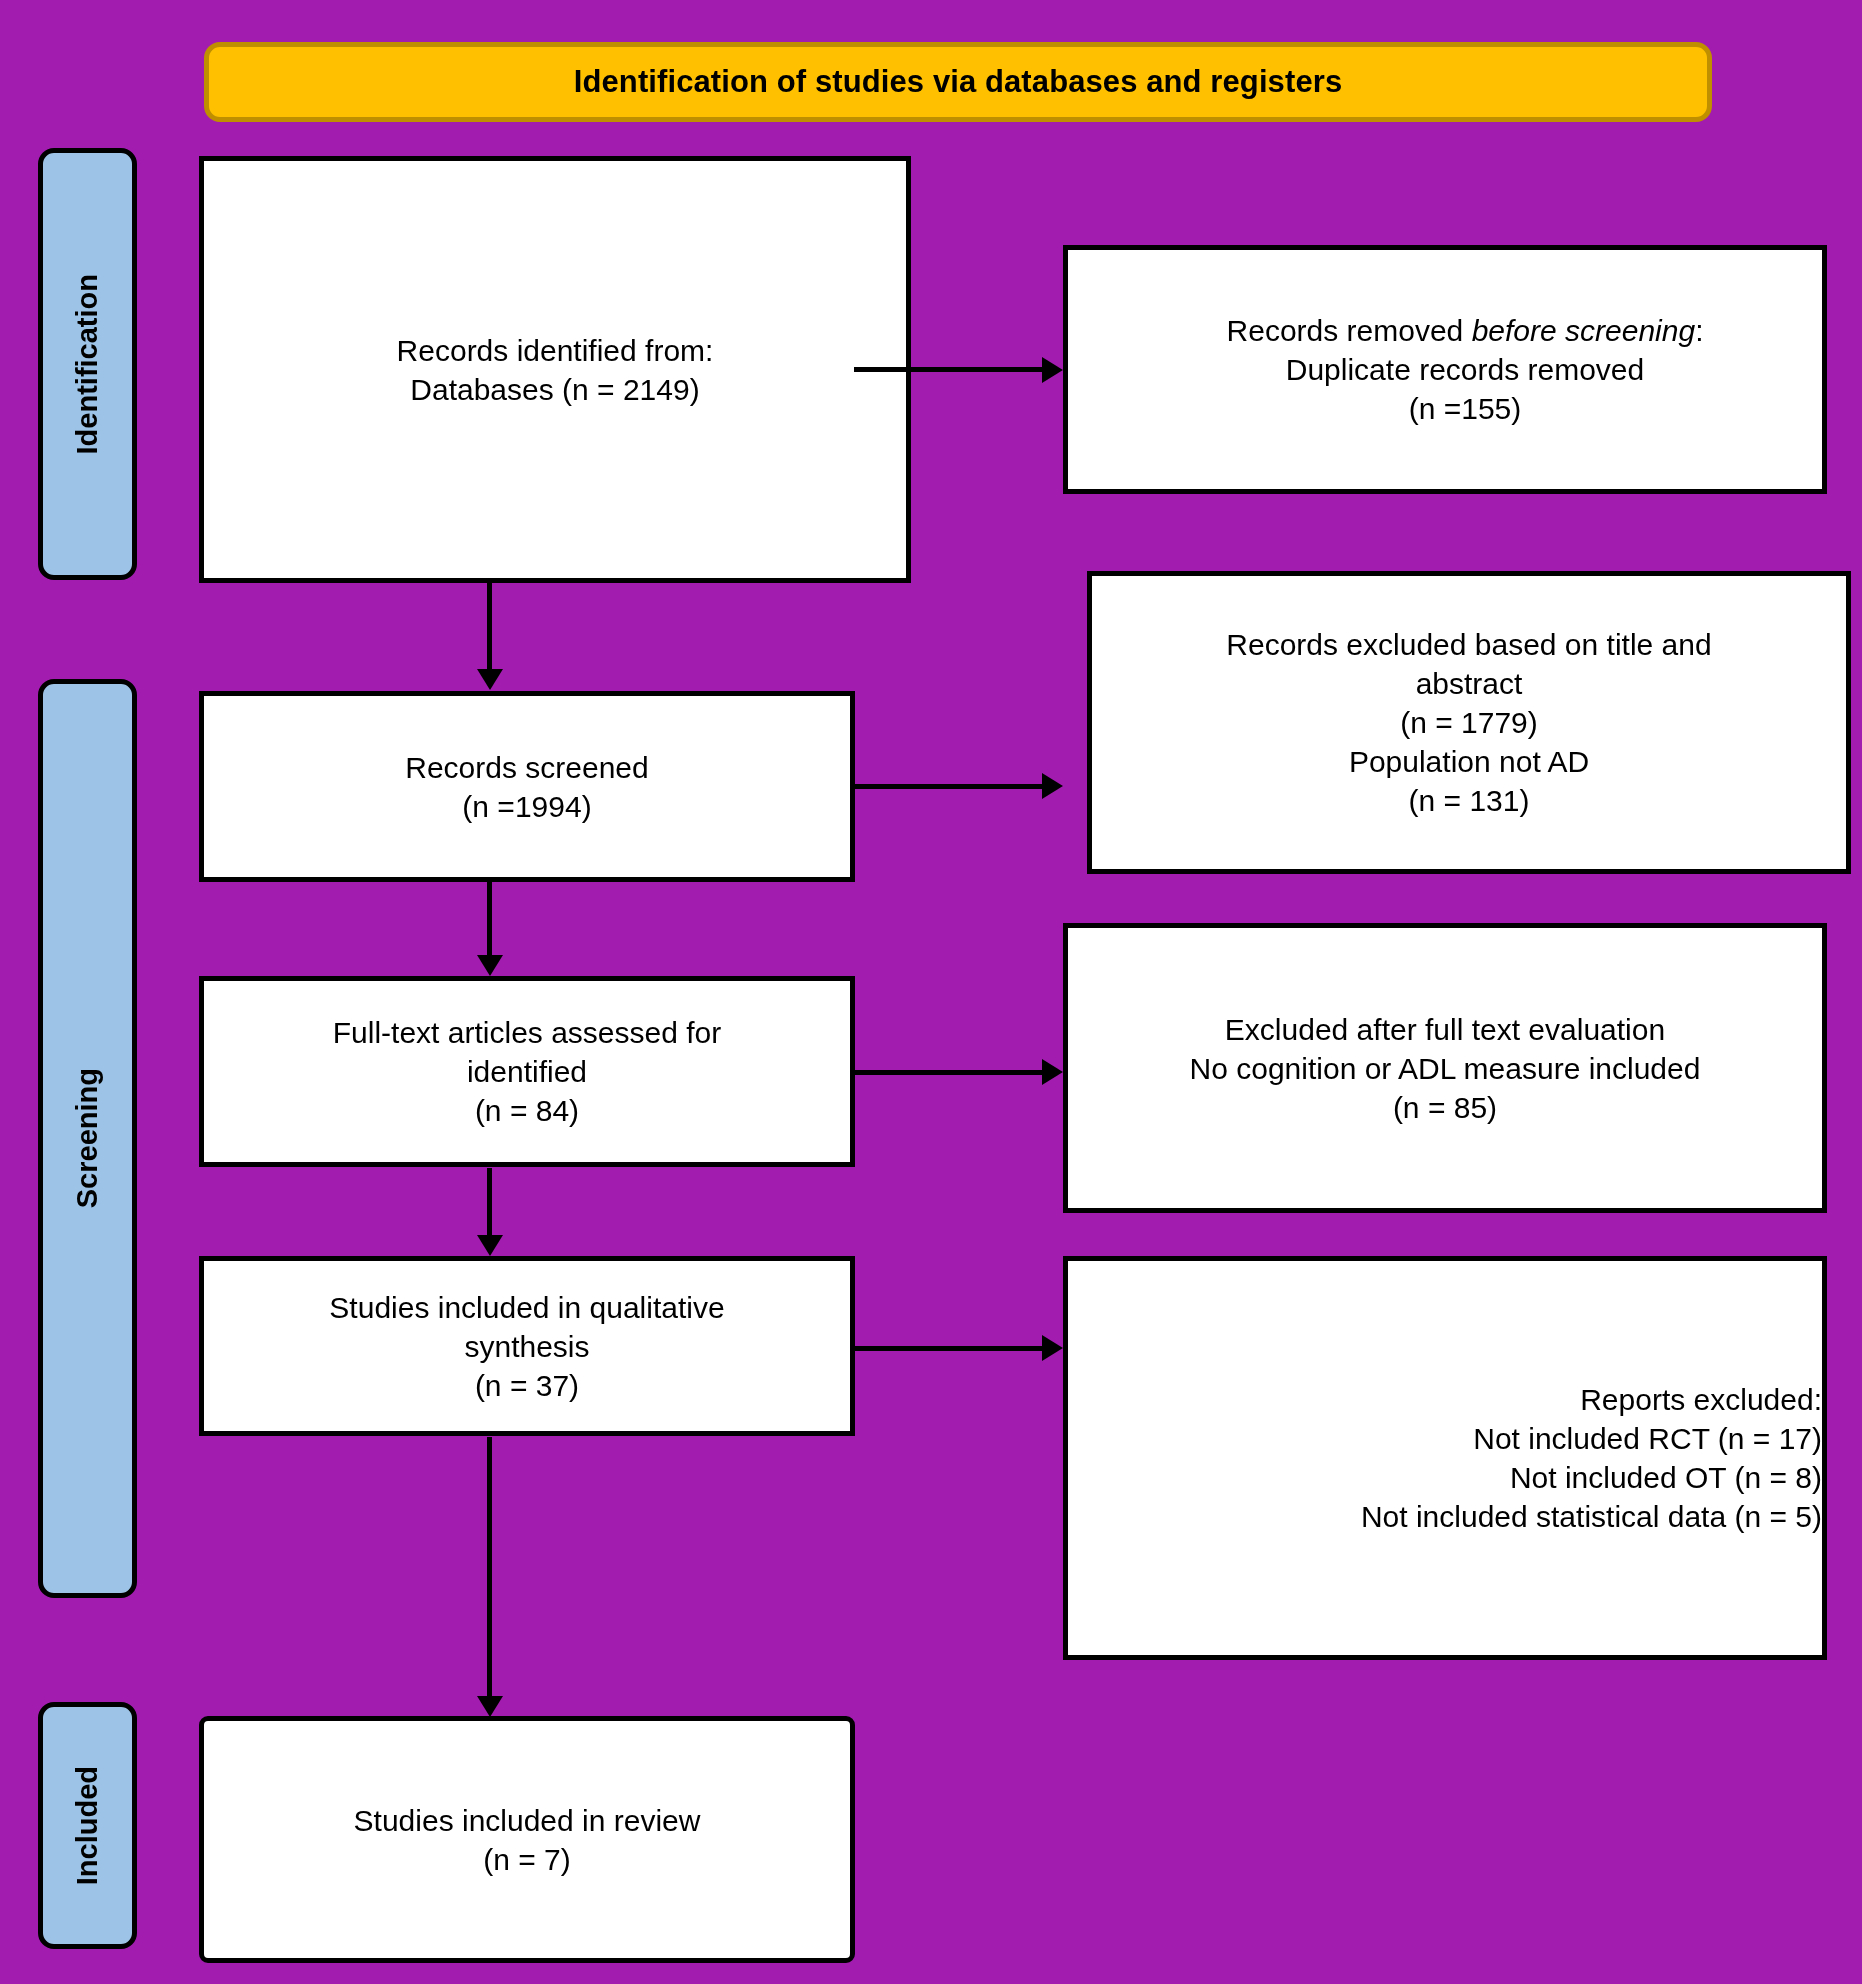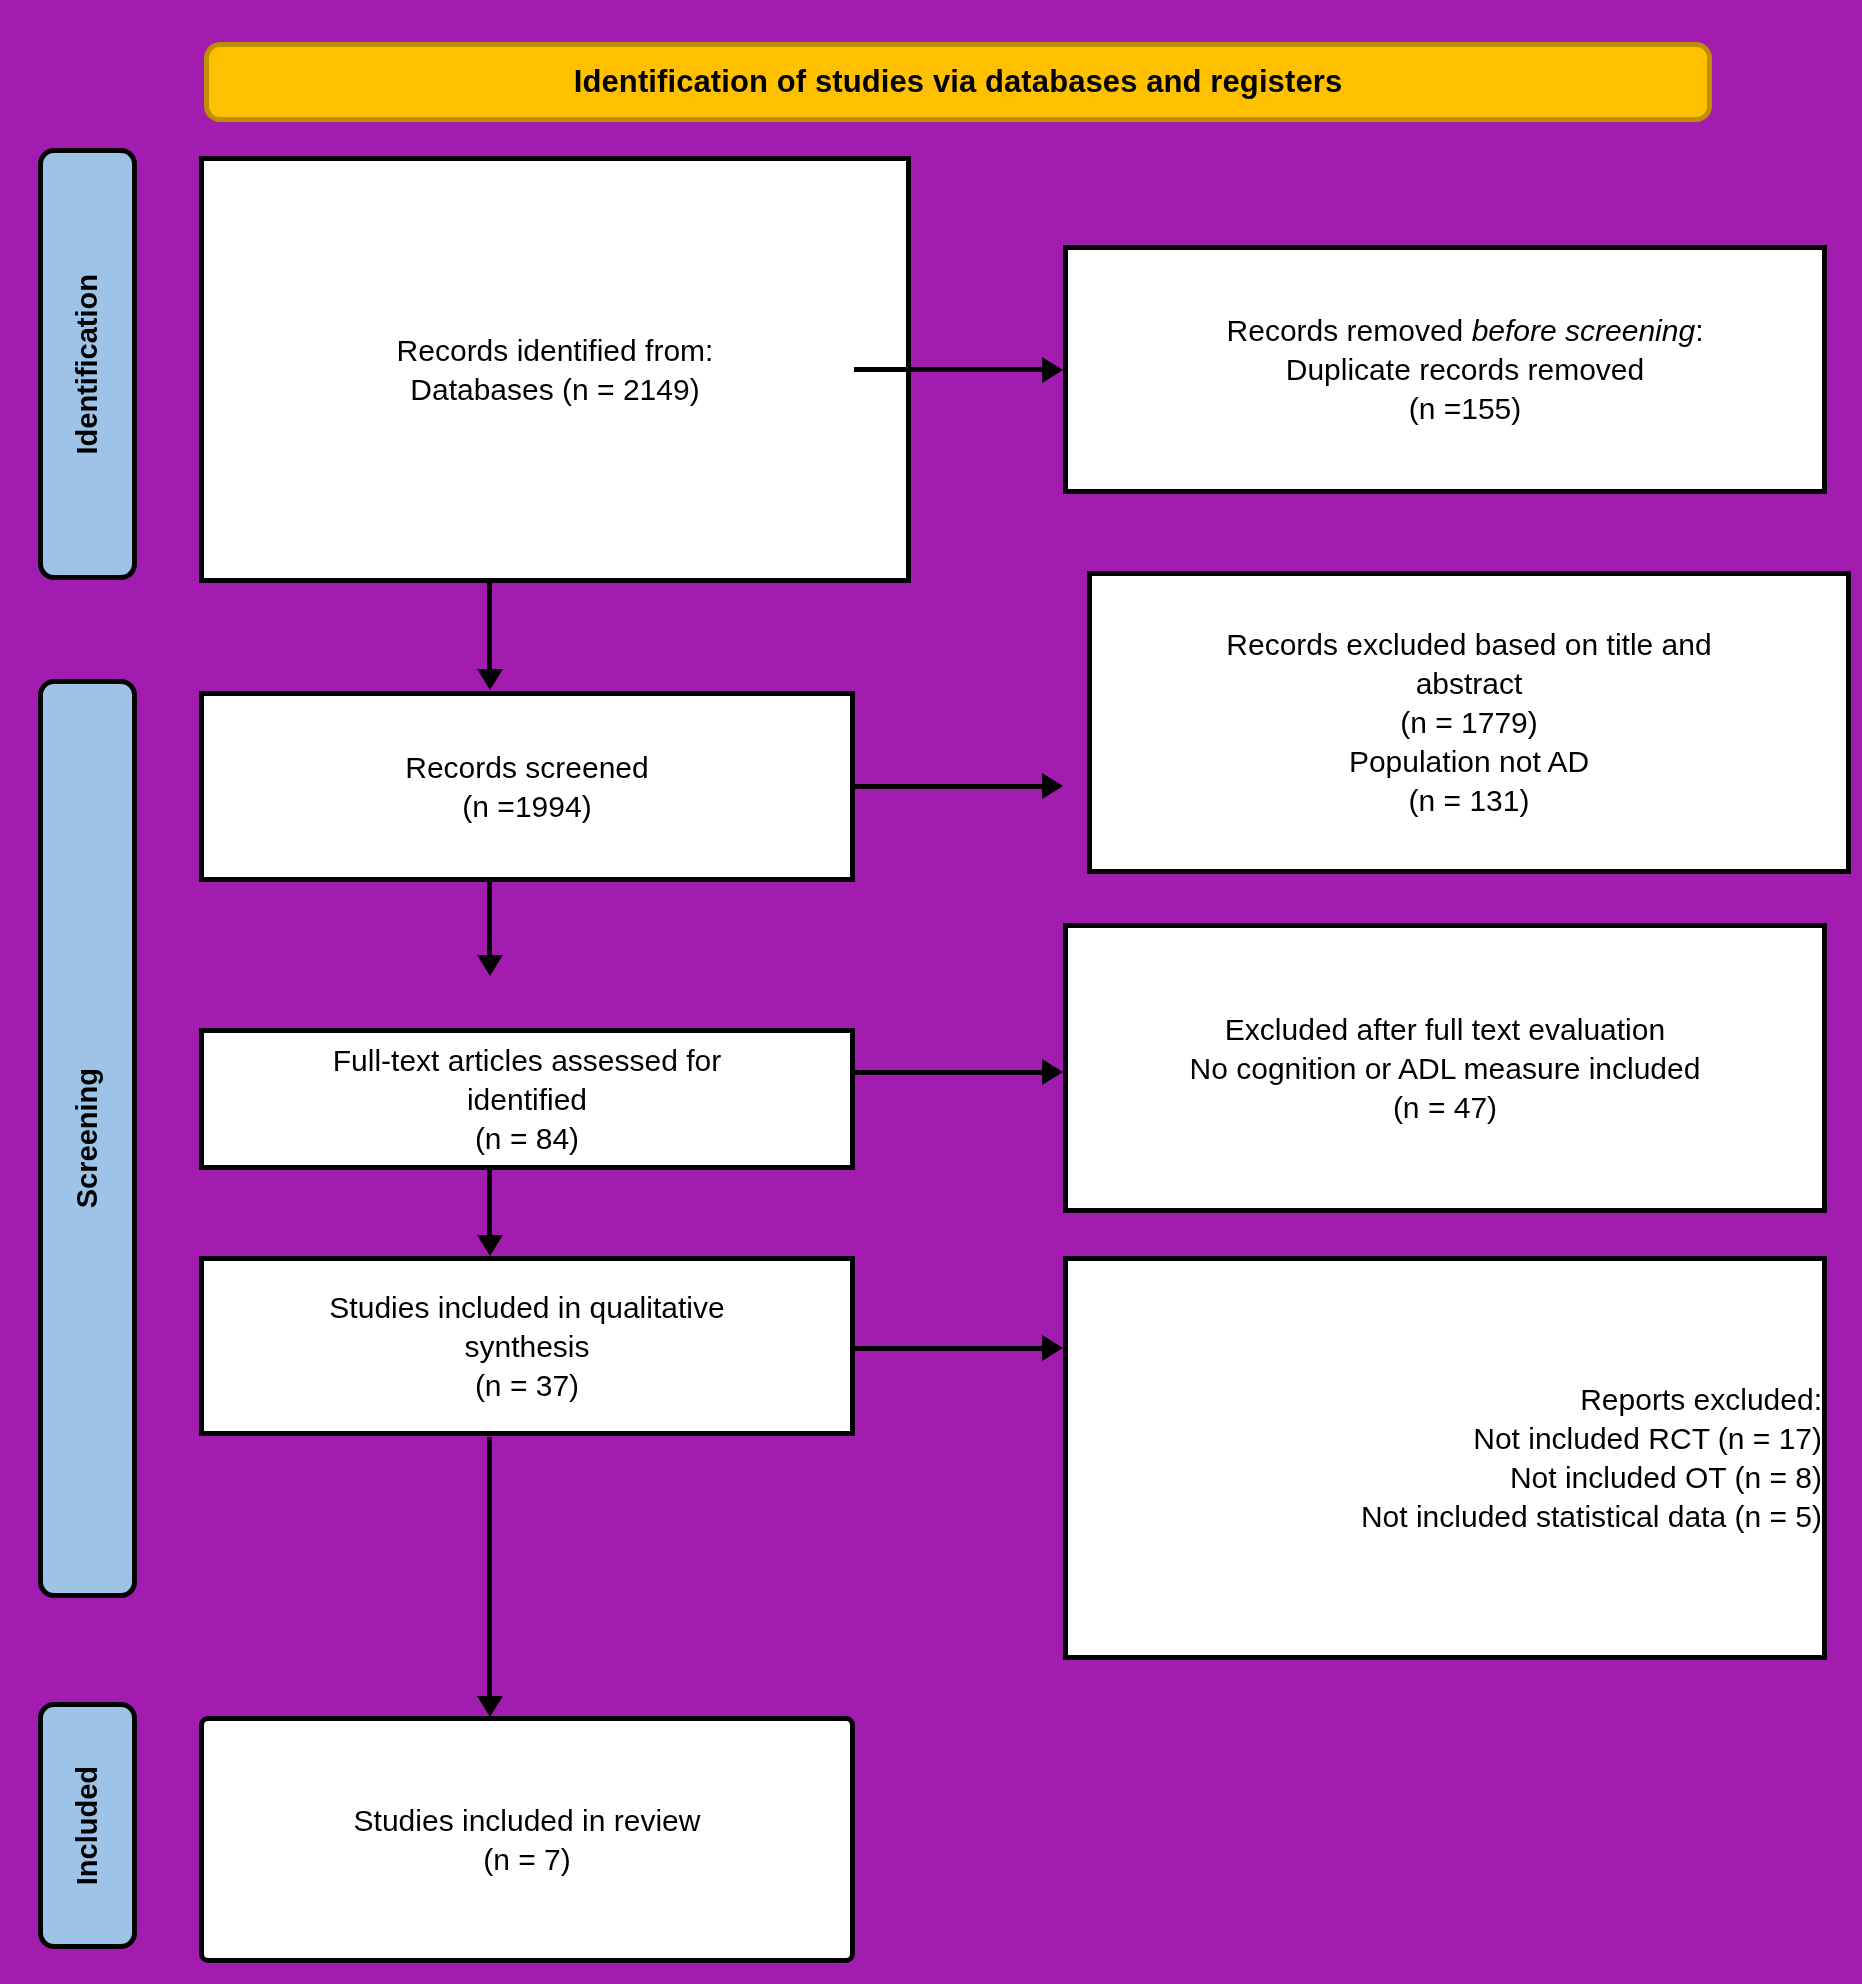--- a/index.html
+++ b/index.html
@@ -153,7 +153,7 @@
     <div class="box-text"><span>Records excluded based on title and</span><br><span>abstract</span><br><span>(n = 1779)</span><br><span>Population not AD</span><br><span>(n = 131)</span></div>
   </div>
 
-  <div class="box" style="left:199px; top:1028px; width:656px; height:142px;justify-content:center;">
+  <div class="box" style="left:199px; top:976px; width:656px; height:191px;justify-content:center;">
     <div class="box-text"><span>Full-text articles assessed for</span><br><span>identified</span><br><span>(n = 84)</span></div>
   </div>
 

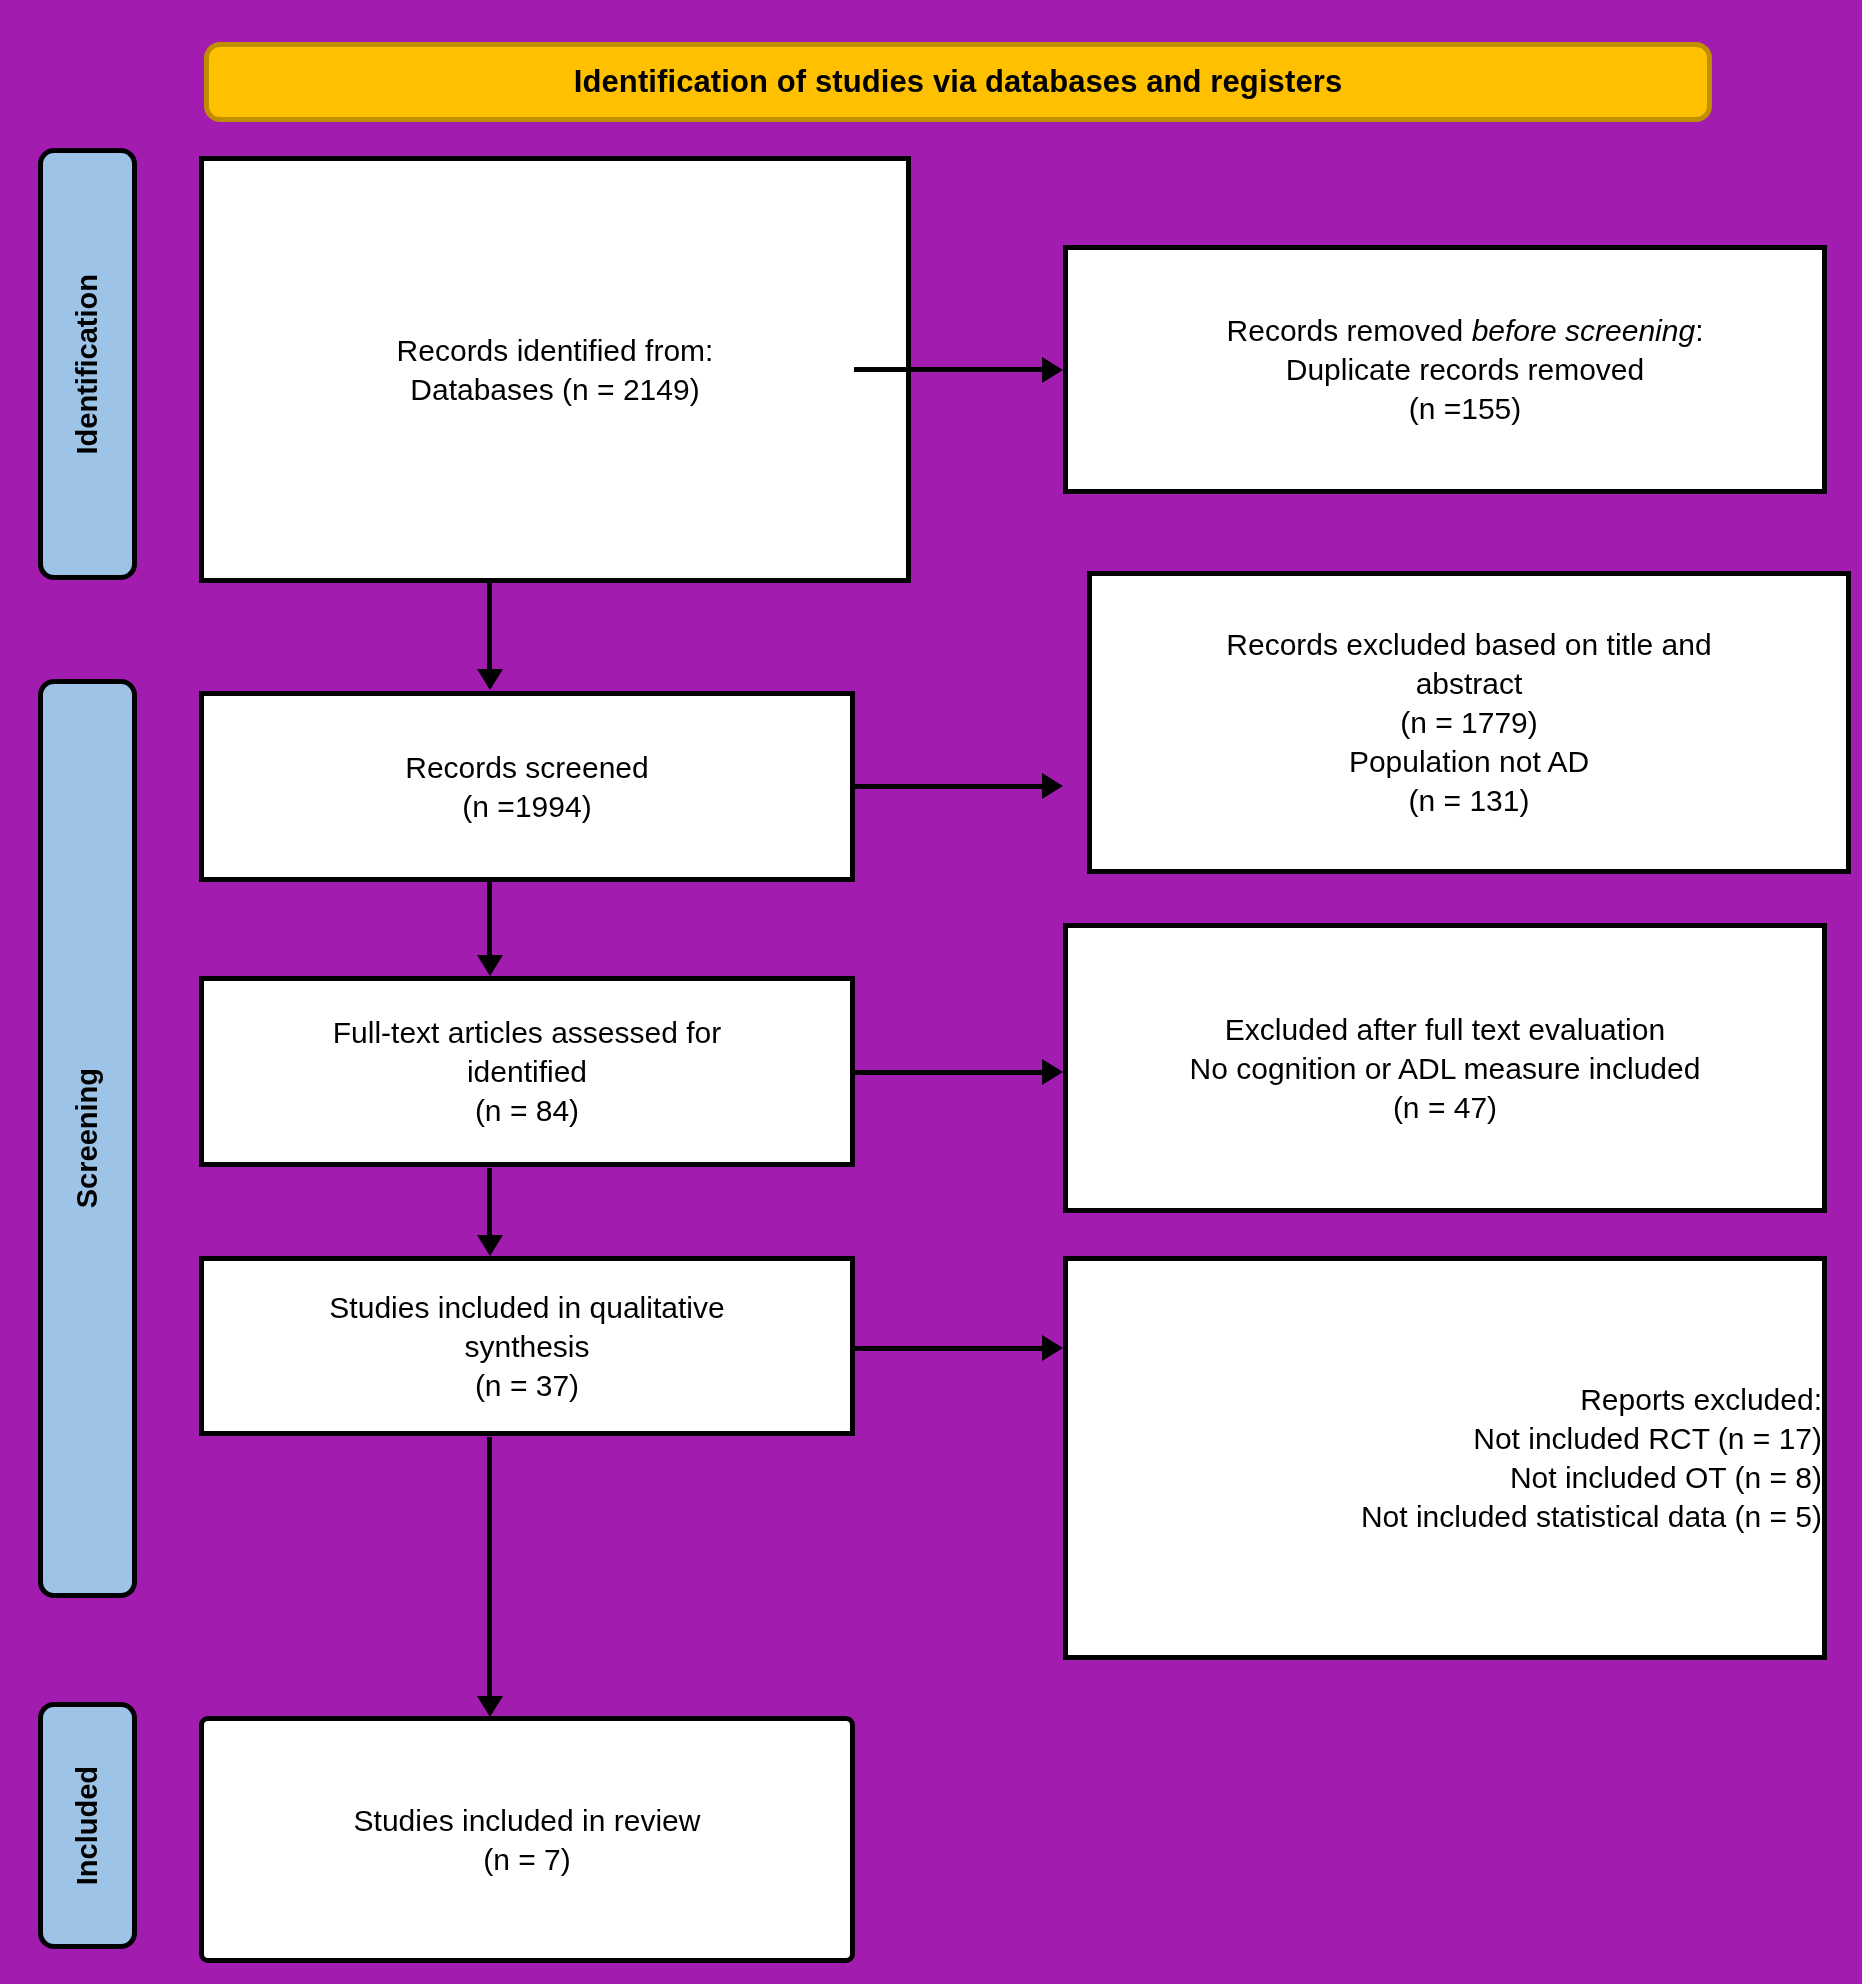--- a/index.html
+++ b/index.html
@@ -158,7 +158,7 @@
   </div>
 
   <div class="box" style="left:1063px; top:923px; width:764px; height:290px;">
-    <div class="box-text"><span>Excluded after full text evaluation</span><br><span>No cognition or ADL measure included</span><br><span>(n = 47)</span></div>
+    <div class="box-text"><span>Excluded after full text evaluation</span><br><span>No cognition or ADL measure included</span><br><span>(n = 85)</span></div>
   </div>
 
   <div class="box" style="left:199px; top:1256px; width:656px; height:180px;">

